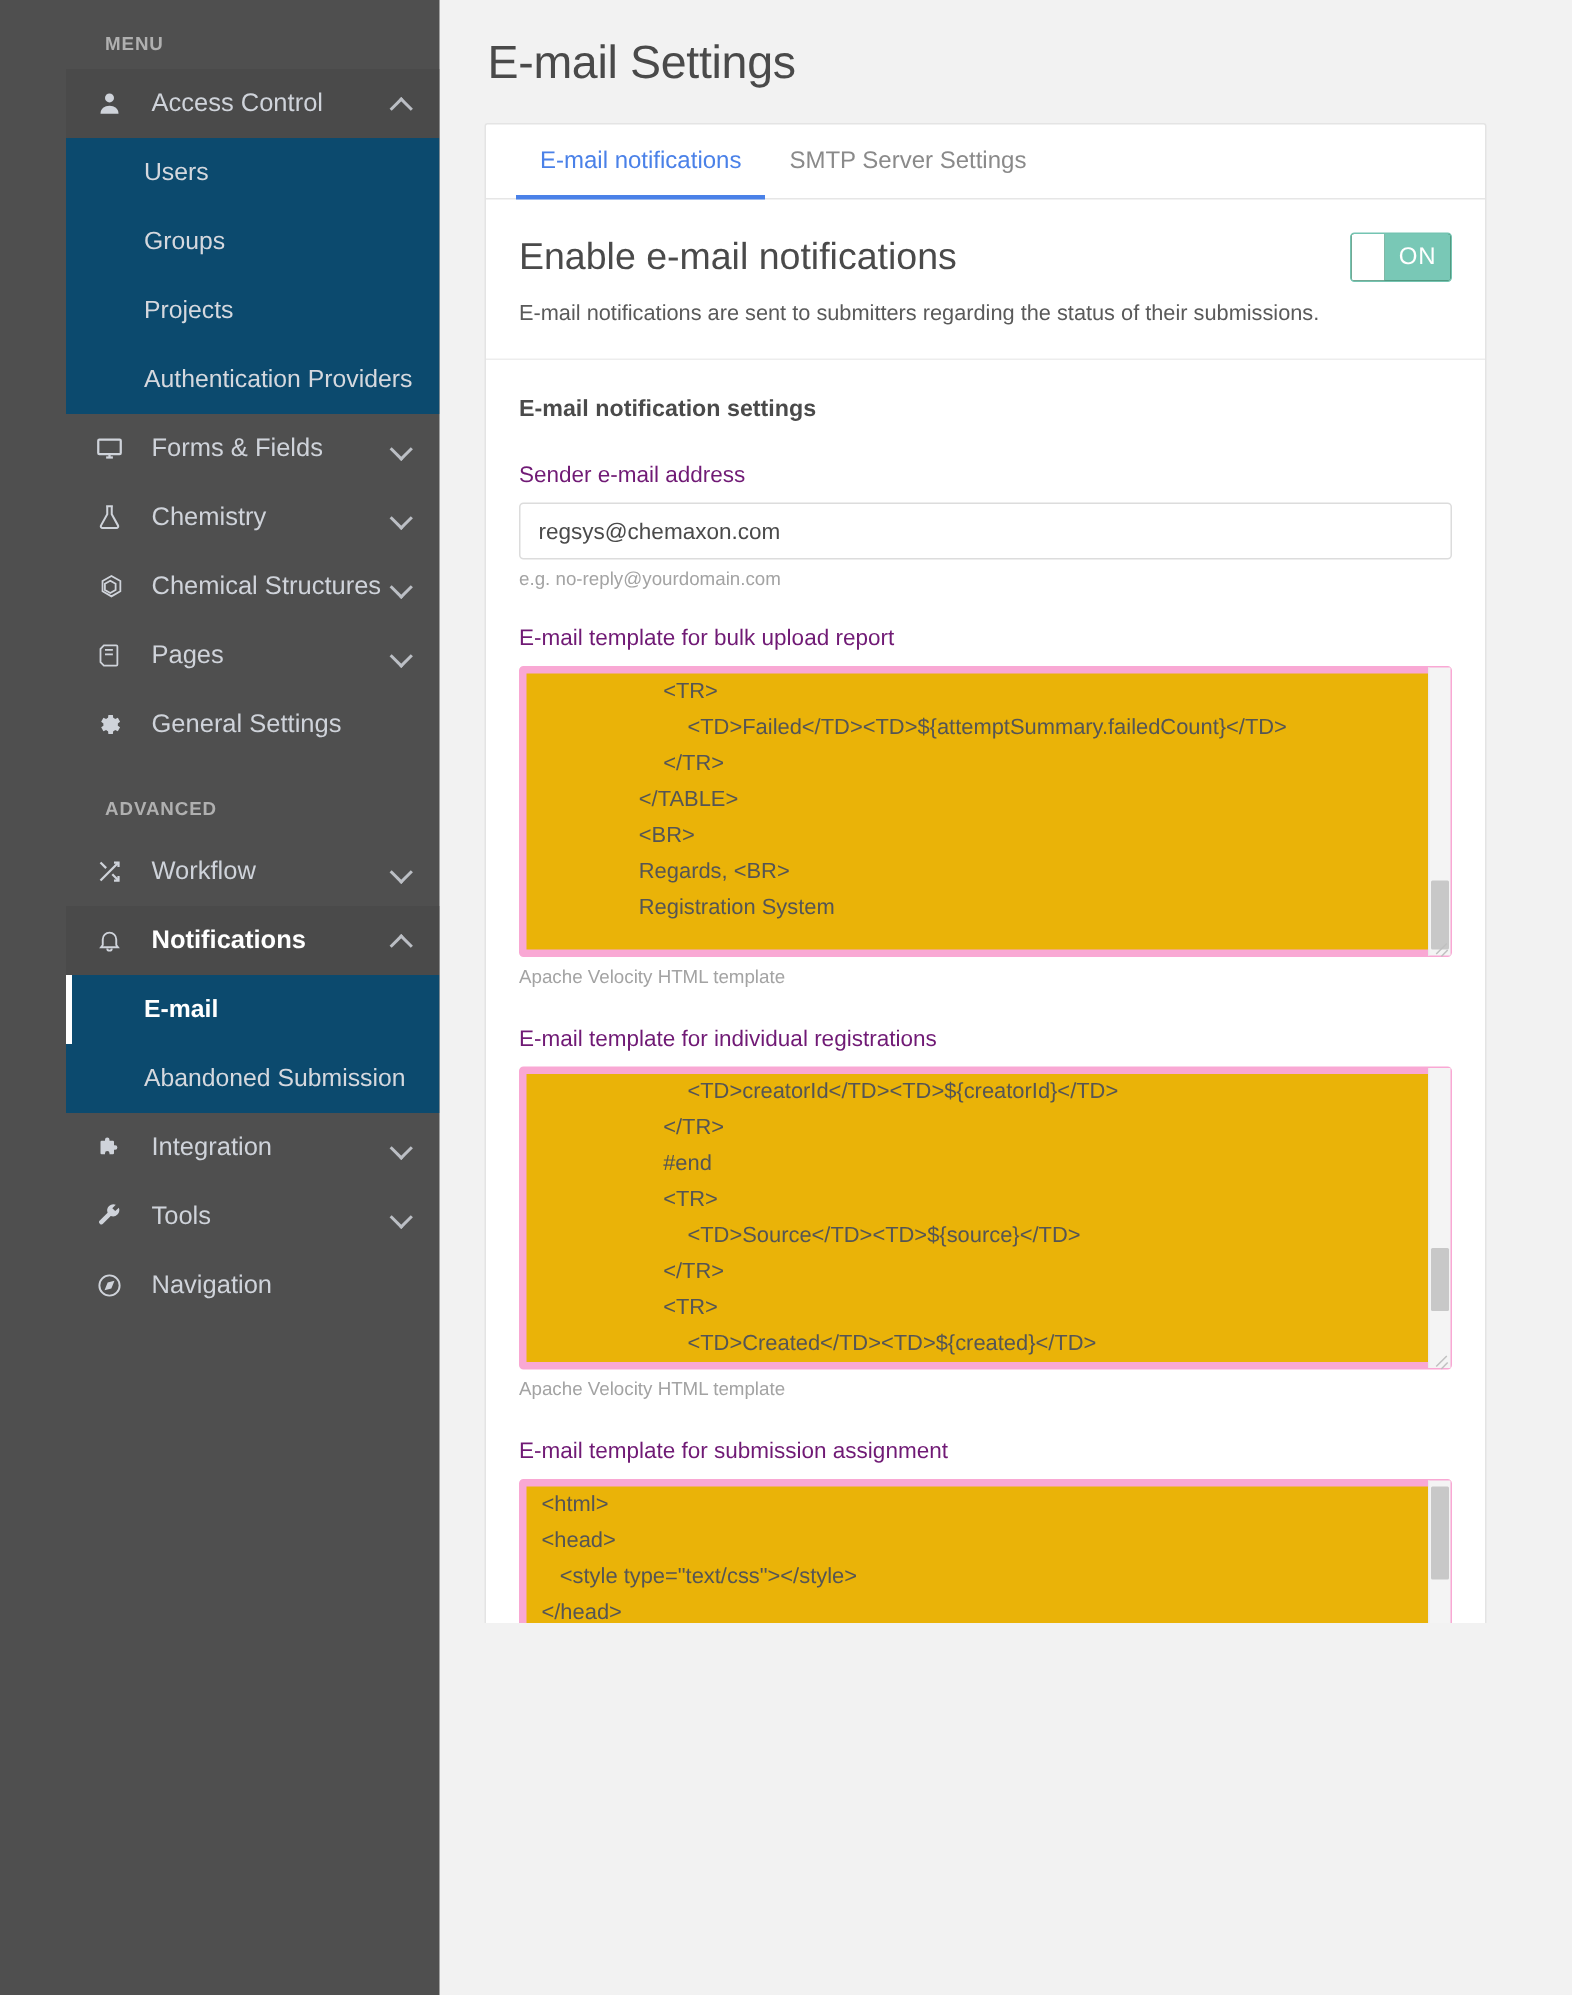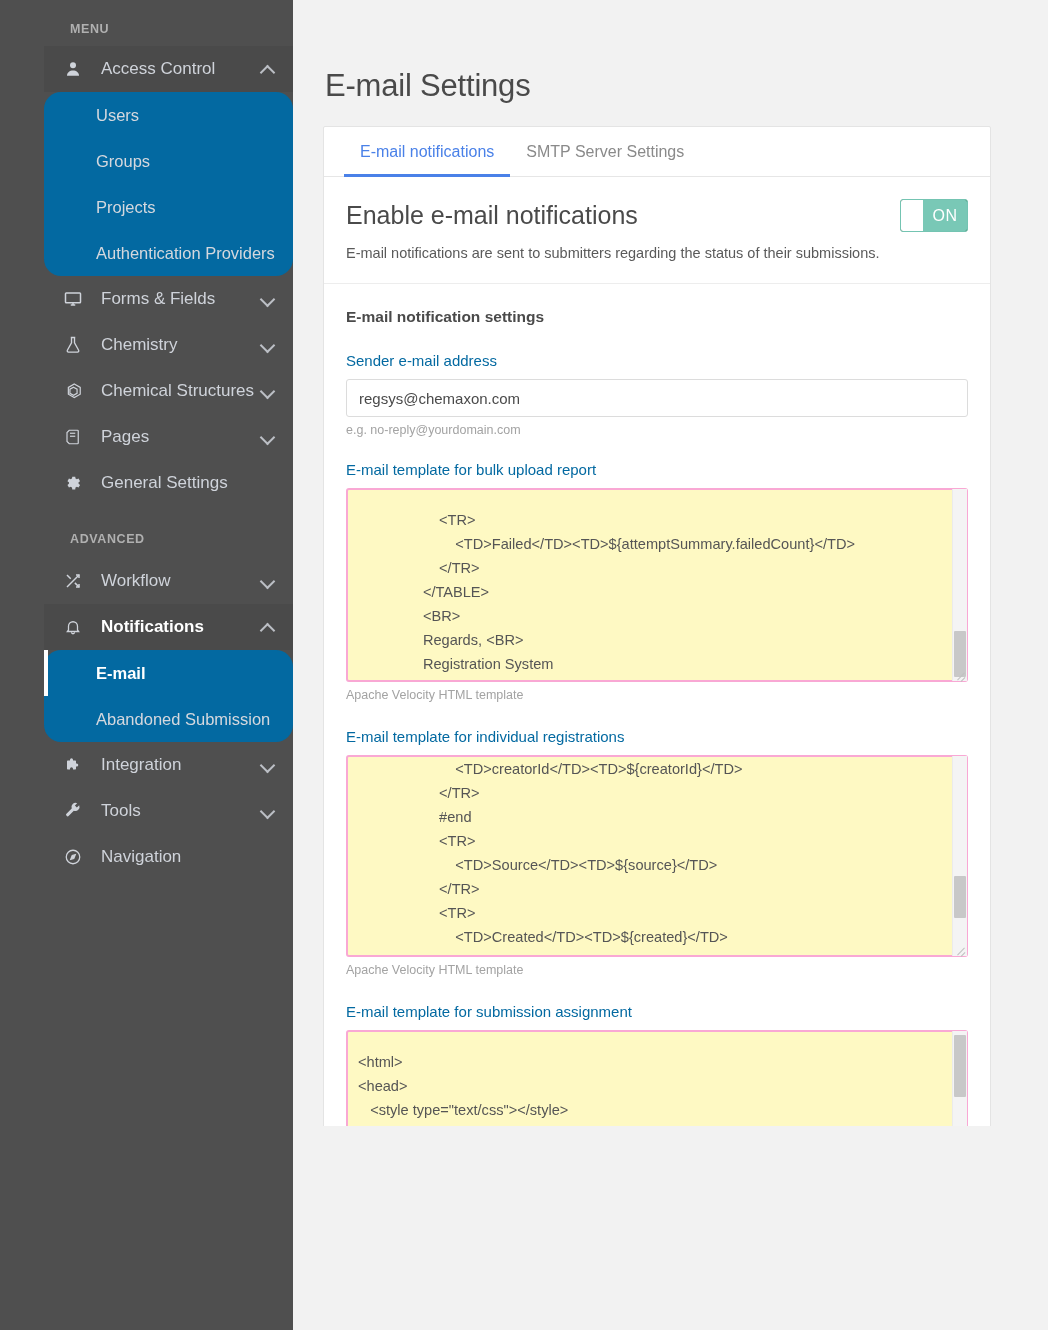--- a/index.html
+++ b/index.html
@@ -129,7 +129,6 @@
     height: 1082px;
     overflow: hidden;
     padding: 0 30px;
-    margin-top: 44px;
   }
 
   .page-title {

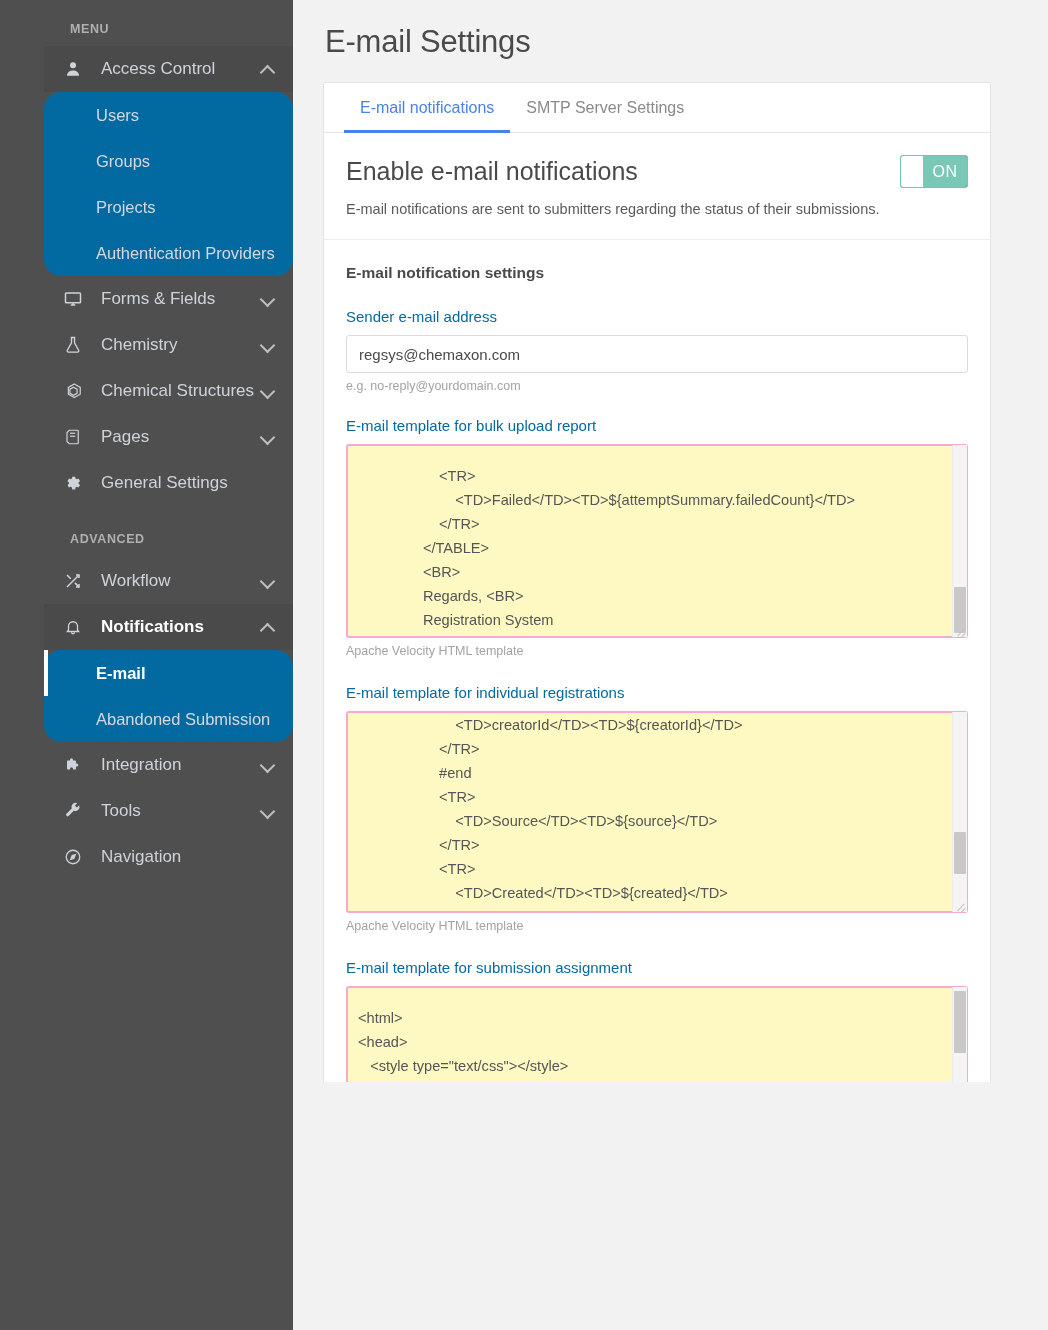--- a/index.html
+++ b/index.html
@@ -95,8 +95,7 @@
   }
 
   .submenu {
-    background: #0369a1;
-    border-radius: 17px;
+    background: #0c4a6e;
   }
   .sub-item {
     display: flex;

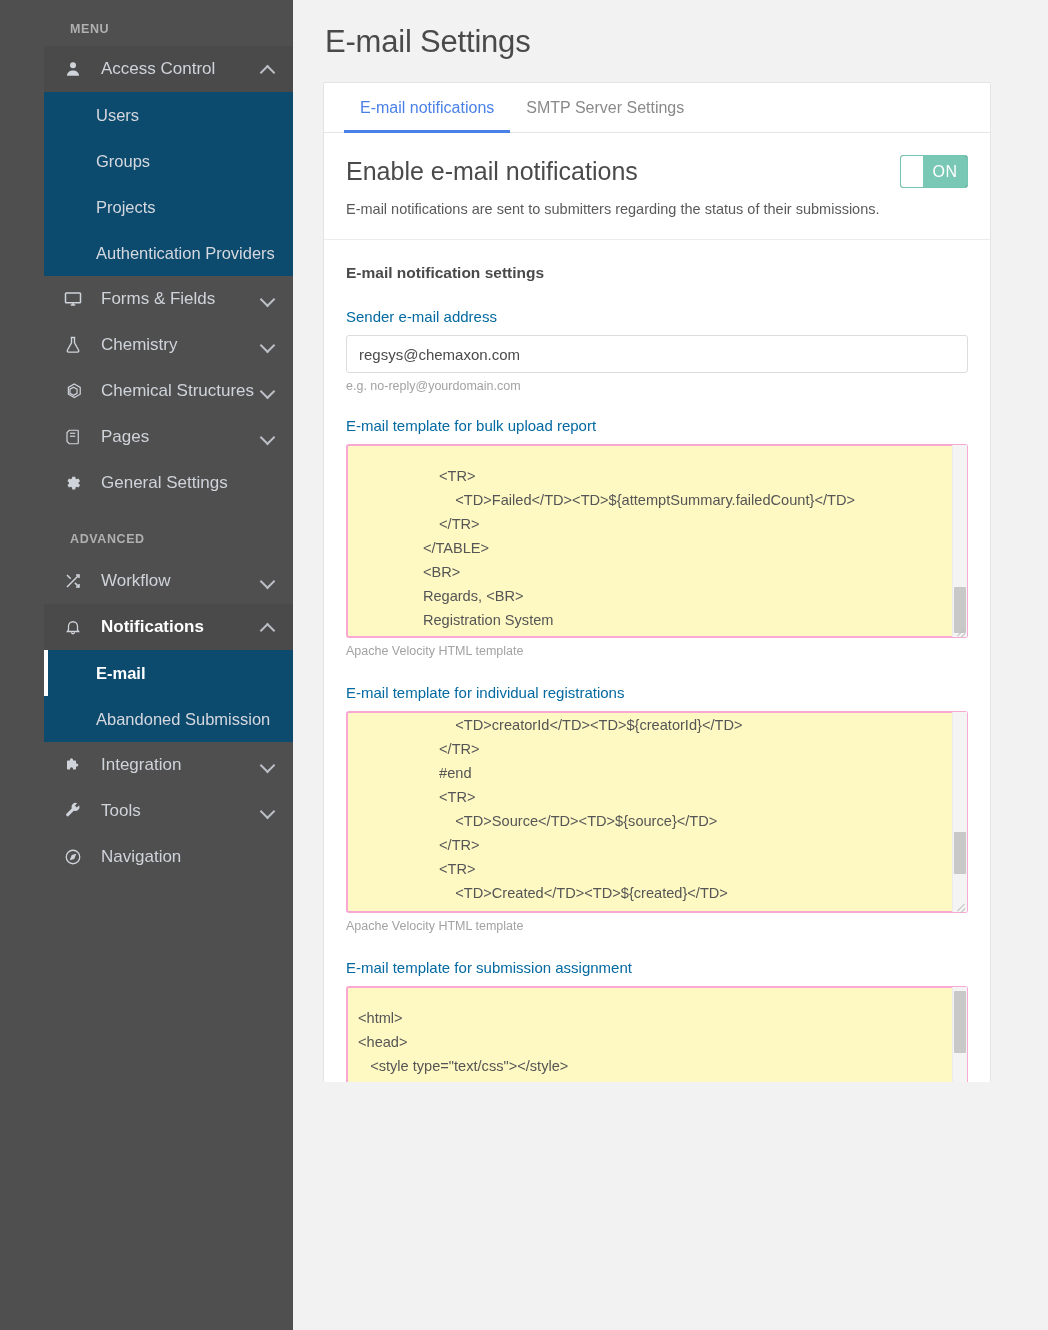--- a/index.html
+++ b/index.html
@@ -225,7 +225,7 @@
 
   .field-label {
     font-size: 15px;
-    color: #0369a1;
+    color: #701a75;
     margin-bottom: 10px;
   }
 

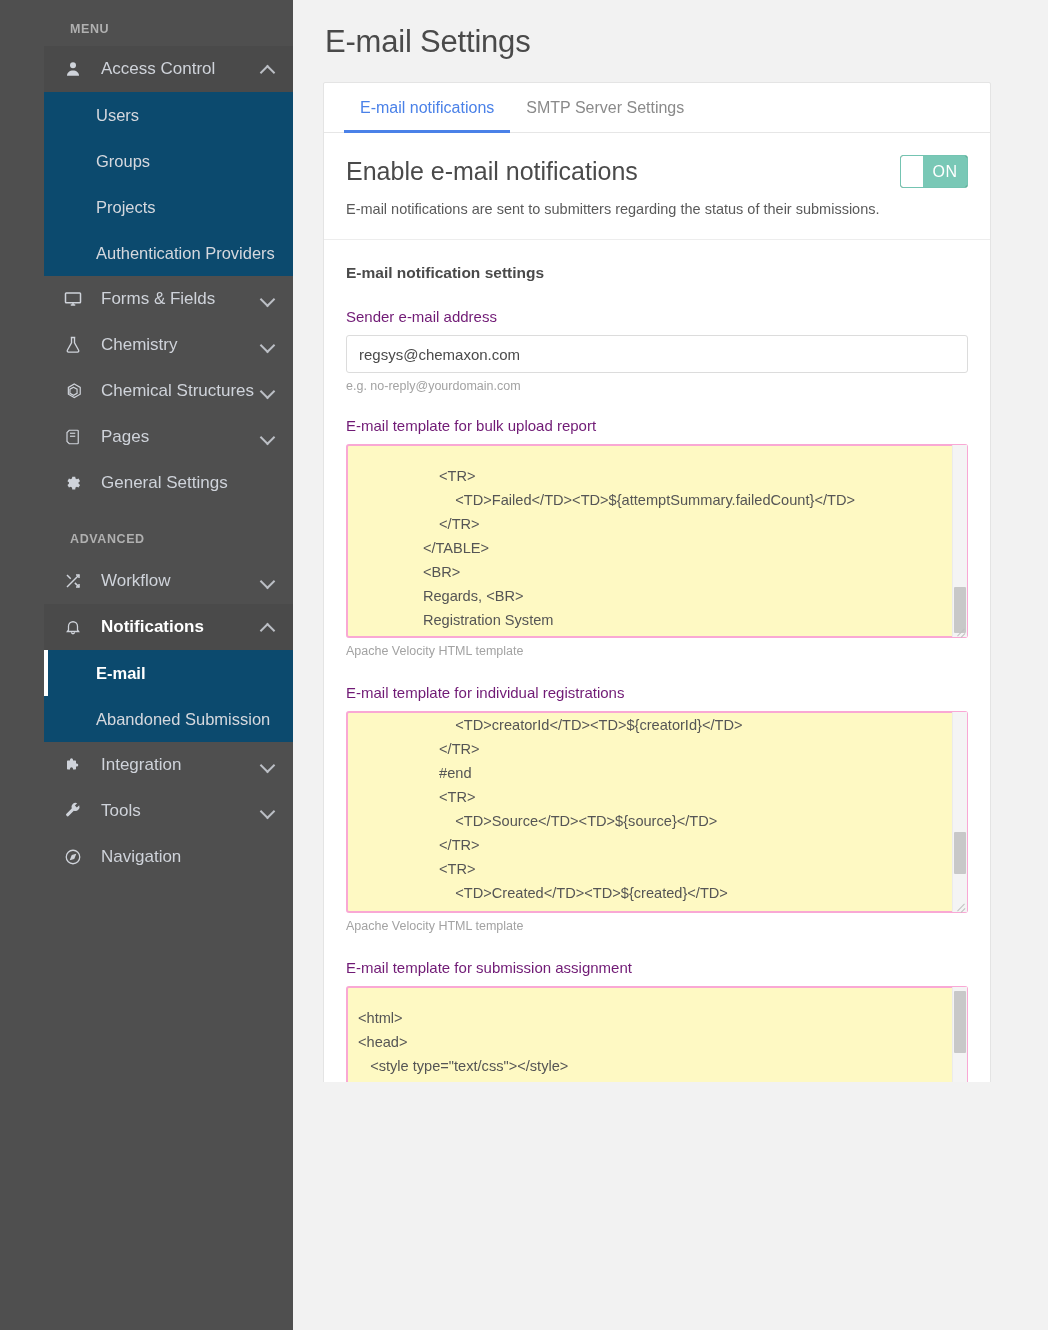--- a/index.html
+++ b/index.html
@@ -257,14 +257,14 @@
   }
   .code-area {
     width: 100%;
-    border: 2px solid #f9a8d4;
+    border: 5px solid #f9a8d4;
     border-radius: 3px;
-    background: #fef9c3;
+    background: #eab308;
     font-family: "Liberation Sans", sans-serif;
     font-size: 14.6px;
     line-height: 24px;
     color: #555555;
-    padding: 18px 24px 6px 10px;
+    padding: 0 24px 6px 10px;
     overflow: hidden;
     white-space: pre-wrap;
     word-break: break-word;

